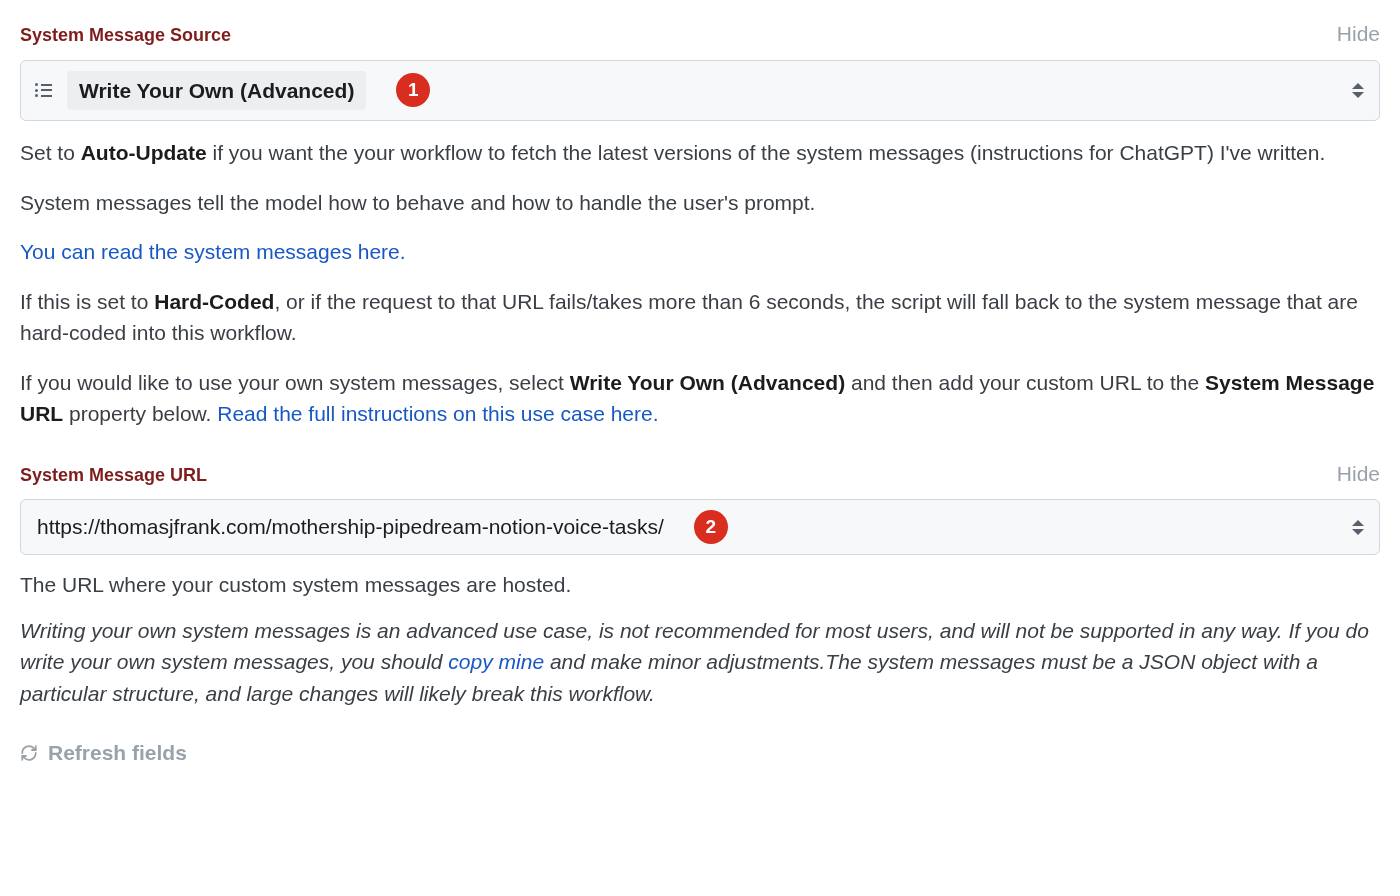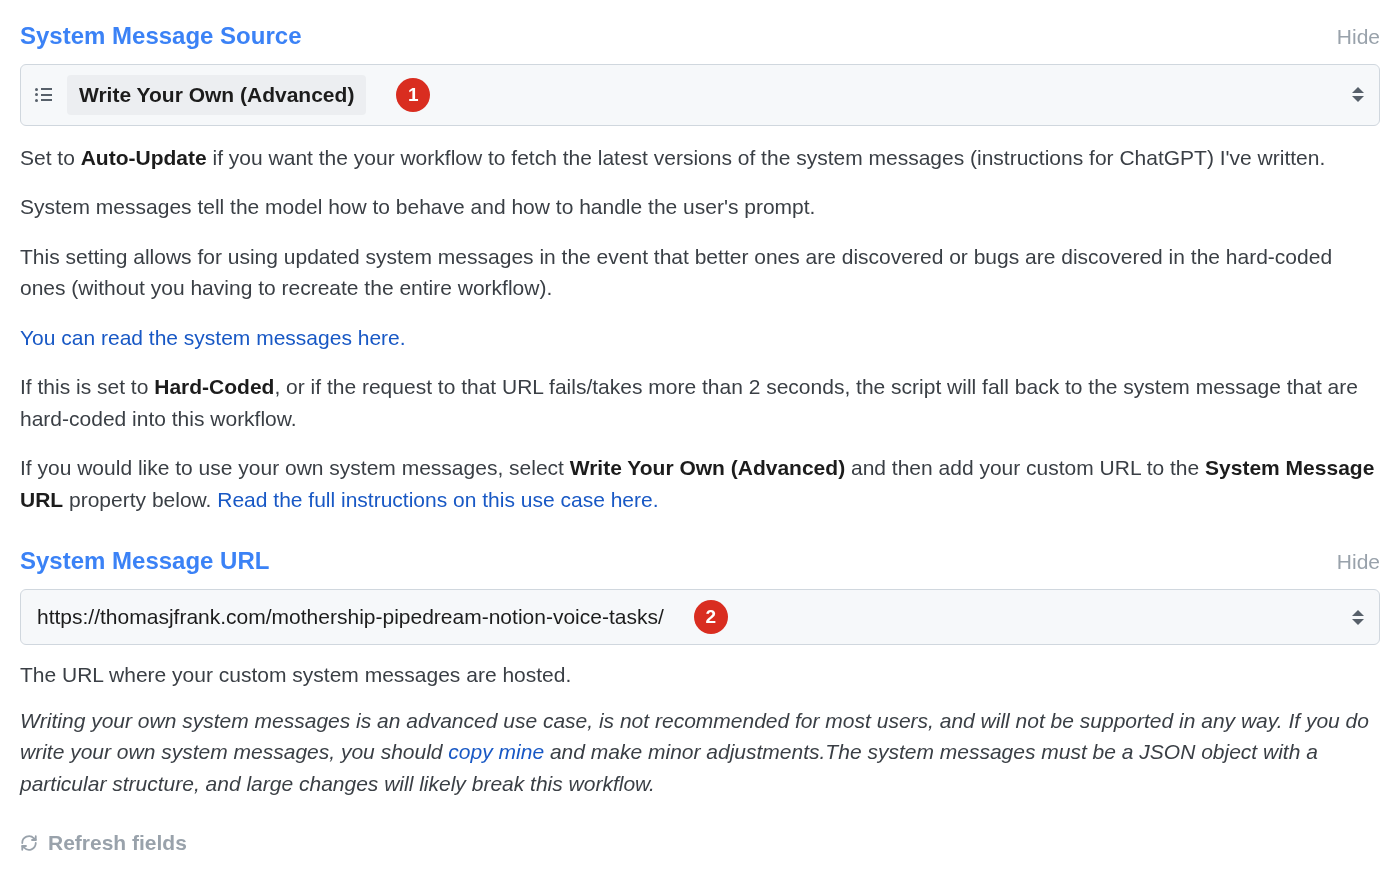--- a/index.html
+++ b/index.html
@@ -20,9 +20,9 @@
     margin-bottom: 10px;
   }
   .section-title {
-    font-size: 24px;
+    font-size: 18px;
     font-weight: 700;
-    color: #3b82f6;
+    color: #7f1d1d;
   }
   .hide-link {
     font-size: 21px;

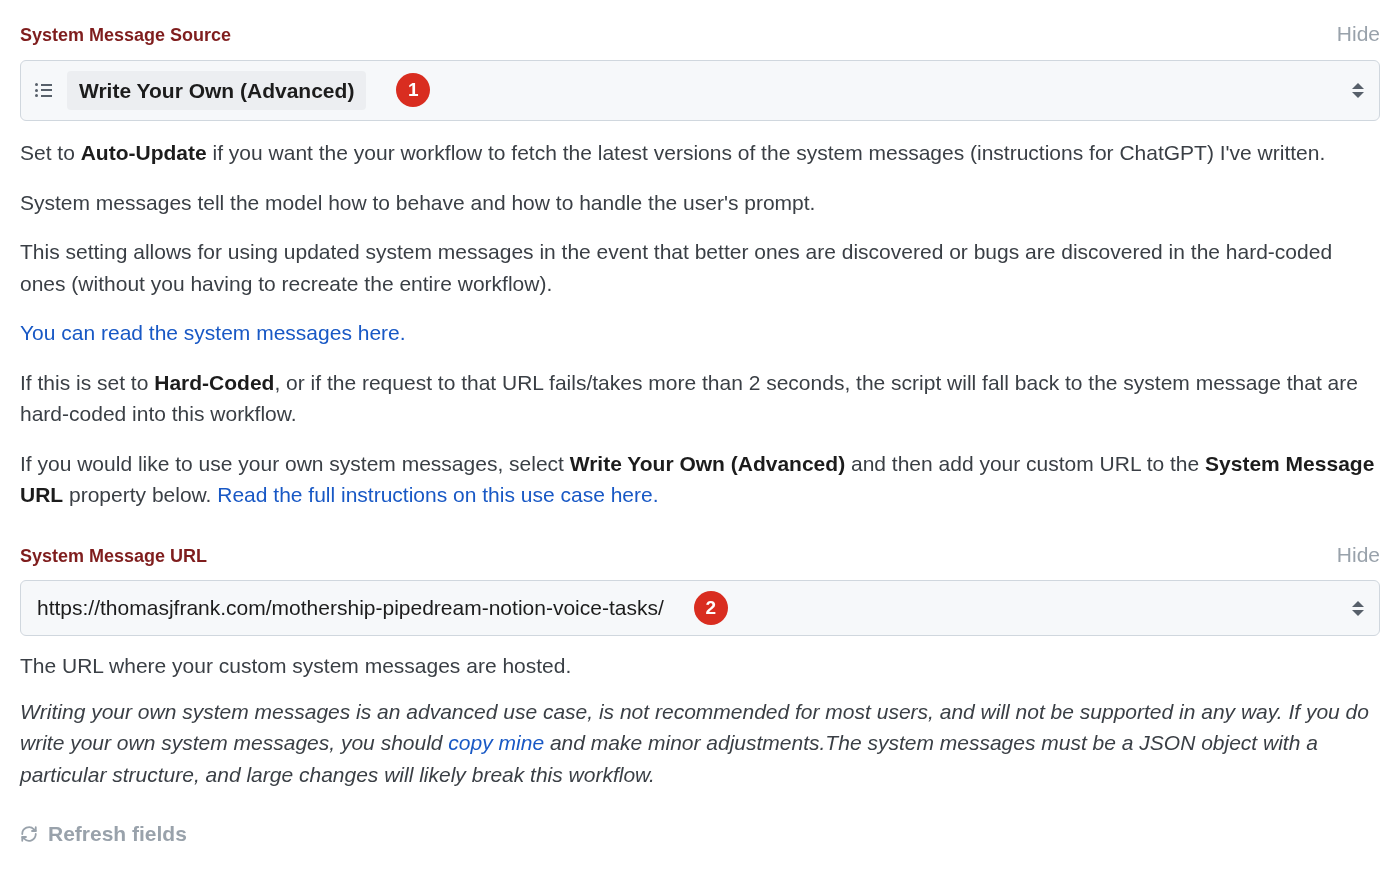--- a/index.html
+++ b/index.html
@@ -171,7 +171,6 @@
       <span>Set to </span><strong>Auto-Update</strong><span> if you want the your workflow to fetch the latest versions of the system messages (instructions for ChatGPT) I've written.</span>
     </p>
     <p>System messages tell the model how to behave and how to handle the user's prompt.</p>
-    <p>This setting allows for using updated system messages in the event that better ones are discovered or bugs are discovered in the hard-coded ones (without you having to recreate the entire workflow).</p>
     <p>
       <a class="link">You can read the system messages here.</a>
     </p>

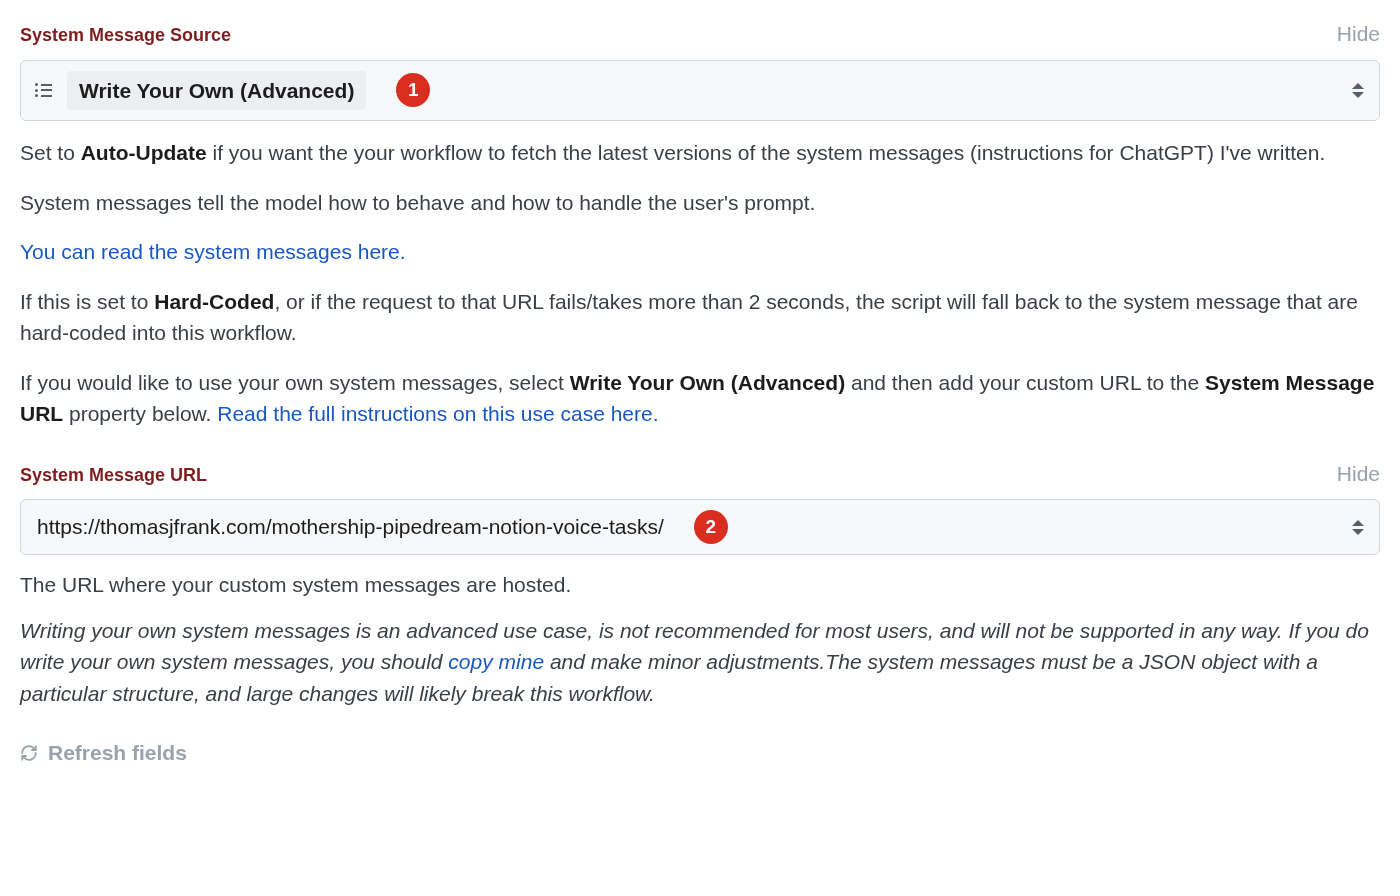--- a/index.html
+++ b/index.html
@@ -175,7 +175,7 @@
       <a class="link">You can read the system messages here.</a>
     </p>
     <p>
-      <span>If this is set to </span><strong>Hard-Coded</strong><span>, or if the request to that URL fails/takes more than 2 seconds, the script will fall back to the system message that are hard-coded into this workflow.</span>
+      <span>If this is set to </span><strong>Hard-Coded</strong><span>, or if the request to that URL fails/takes more than 6 seconds, the script will fall back to the system message that are hard-coded into this workflow.</span>
     </p>
     <p>
       <span>If you would like to use your own system messages, select </span><strong>Write Your Own (Advanced)</strong><span> and then add your custom URL to the </span><strong>System Message URL</strong><span> property below. </span><a class="link">Read the full instructions on this use case here.</a>

